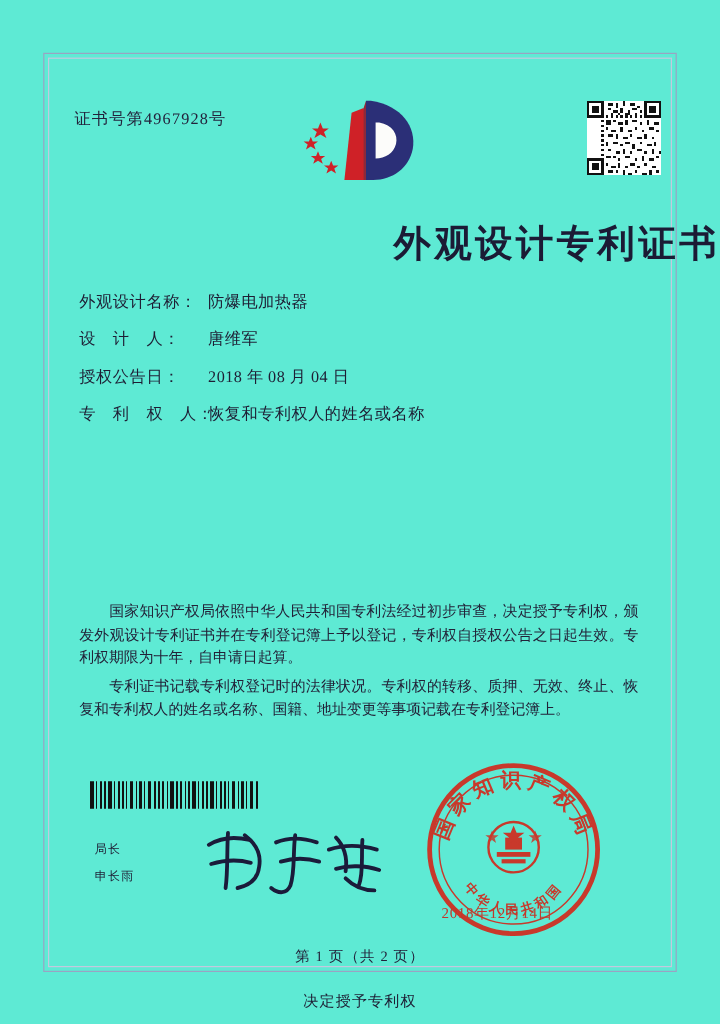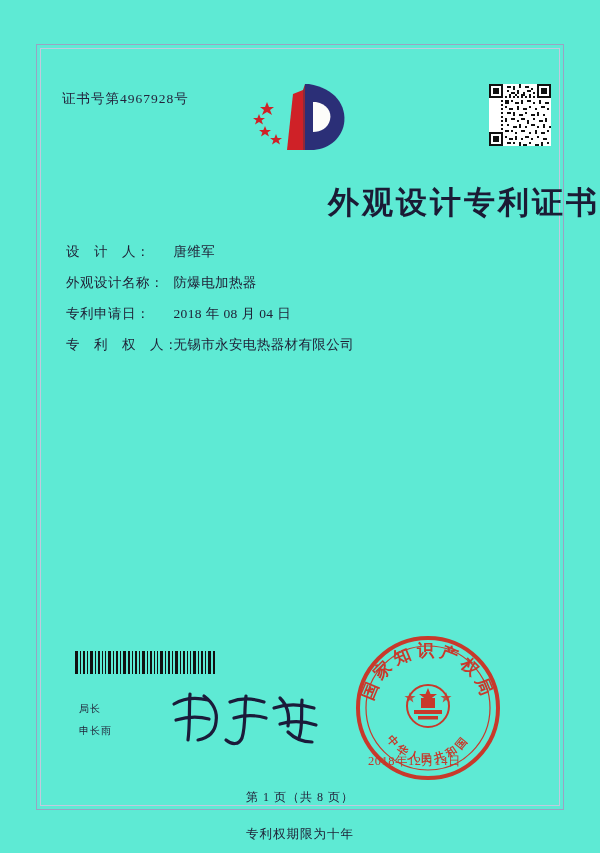--- a/index.html
+++ b/index.html
@@ -344,12 +344,12 @@
 
   <div class="fields">
     <div class="field">
+      <span class="lbl">外观设计名称：</span>
+      <span class="val">防爆电加热器</span>
+    </div>
+    <div class="field">
       <span class="lbl">设　计　人：</span>
       <span class="val">唐维军</span>
-    </div>
-    <div class="field">
-      <span class="lbl">外观设计名称：</span>
-      <span class="val">防爆电加热器</span>
     </div>
     <div class="field">
       <span class="lbl">专利申请日：</span>

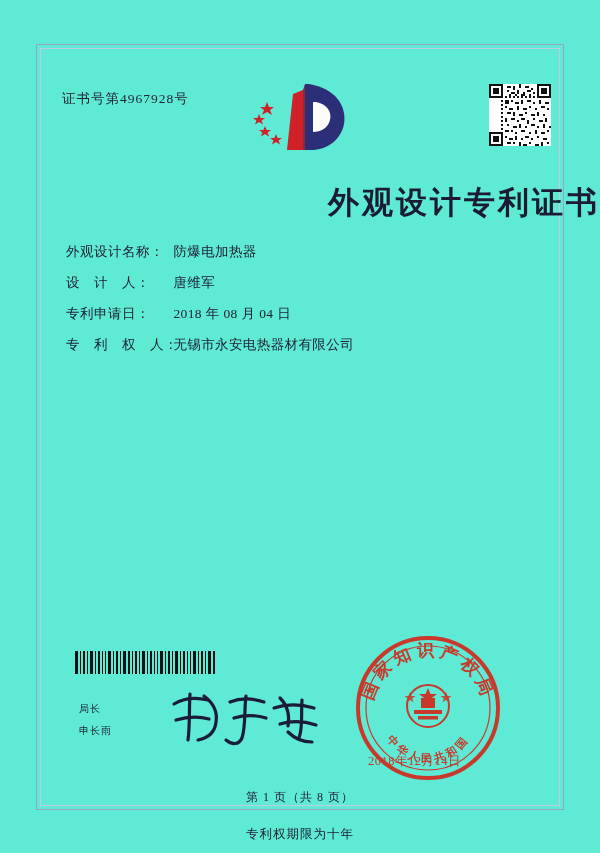--- a/index.html
+++ b/index.html
@@ -352,7 +352,7 @@
       <span class="val">唐维军</span>
     </div>
     <div class="field">
-      <span class="lbl">专利申请日：</span>
+      <span class="lbl">授权公告日：</span>
       <span class="val">2018 年 08 月 04 日</span>
     </div>
     <div class="field">

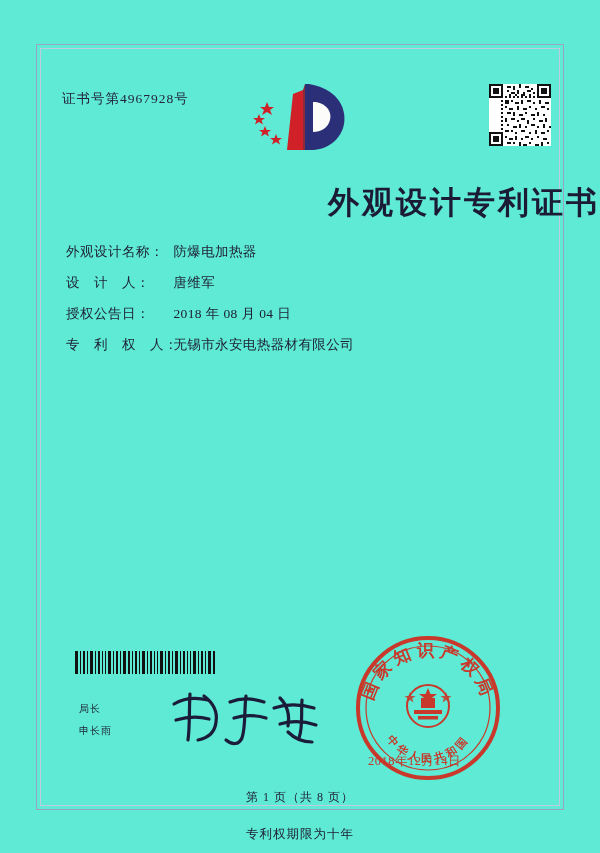--- a/index.html
+++ b/index.html
@@ -357,7 +357,7 @@
     </div>
     <div class="field">
       <span class="lbl">专　利　权　人：</span>
-      <span class="val">无锡市永安电热器材有限公司</span>
+      <span class="val">恢复和专利权人的姓名或名称</span>
     </div>
   </div>
 

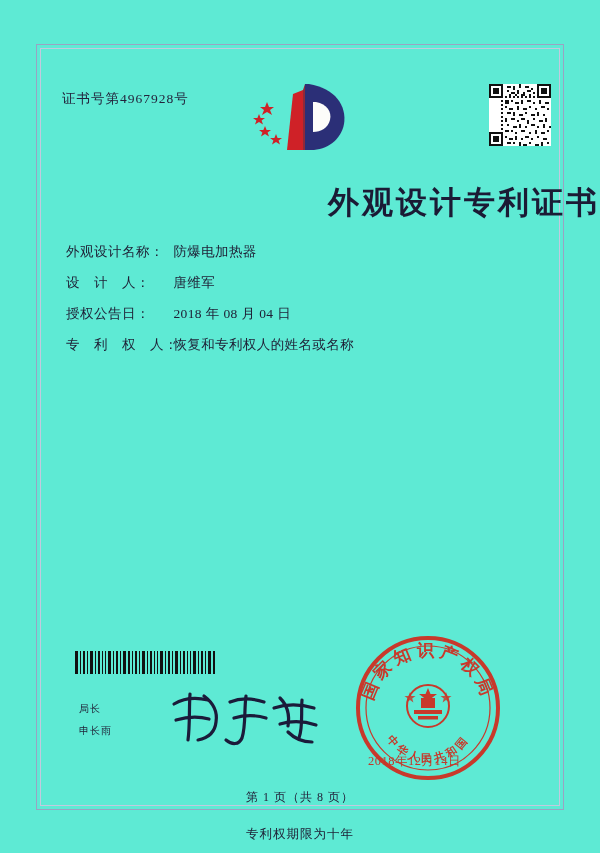--- a/index.html
+++ b/index.html
@@ -361,6 +361,10 @@
     </div>
   </div>
 
+  <div class="paras">
+    <p>国家知识产权局依照中华人民共和国专利法经过初步审查，决定授予专利权，颁发外观设计专利证书并在专利登记簿上予以登记，专利权自授权公告之日起生效。专利权期限为十年，自申请日起算。</p>
+    <p>专利证书记载专利权登记时的法律状况。专利权的转移、质押、无效、终止、恢复和专利权人的姓名或名称、国籍、地址变更等事项记载在专利登记簿上。</p>
+  </div>
 
   <div class="barcode">
     <svg width="140" height="23" viewBox="0 0 140 23" shape-rendering="crispEdges">

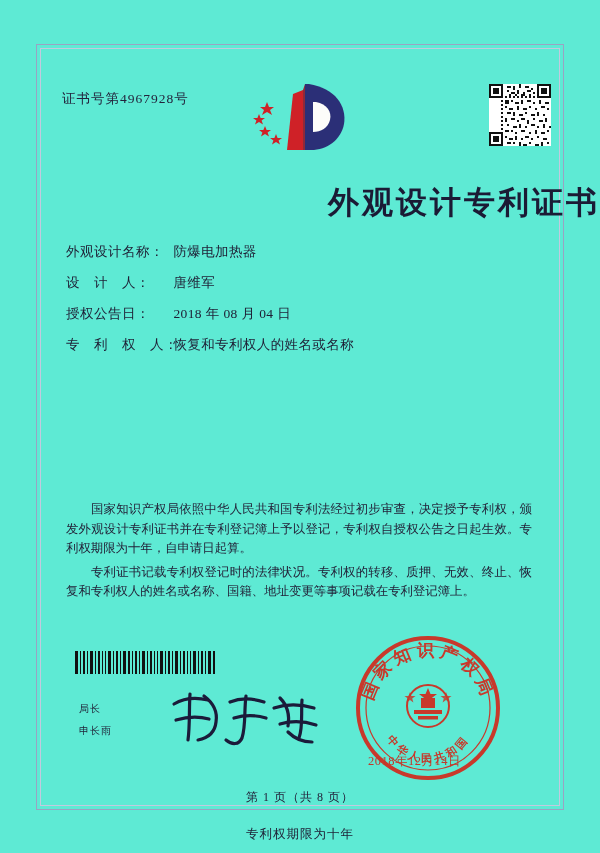--- a/index.html
+++ b/index.html
@@ -464,7 +464,7 @@
   </div>
   <div class="seal-date">2018年12月14日</div>
 
-  <div class="page-no">第 1 页（共 8 页）</div>
+  <div class="page-no">第 1 页（共 2 页）</div>
   <div class="footer-note">专利权期限为十年</div>
 
 </div>

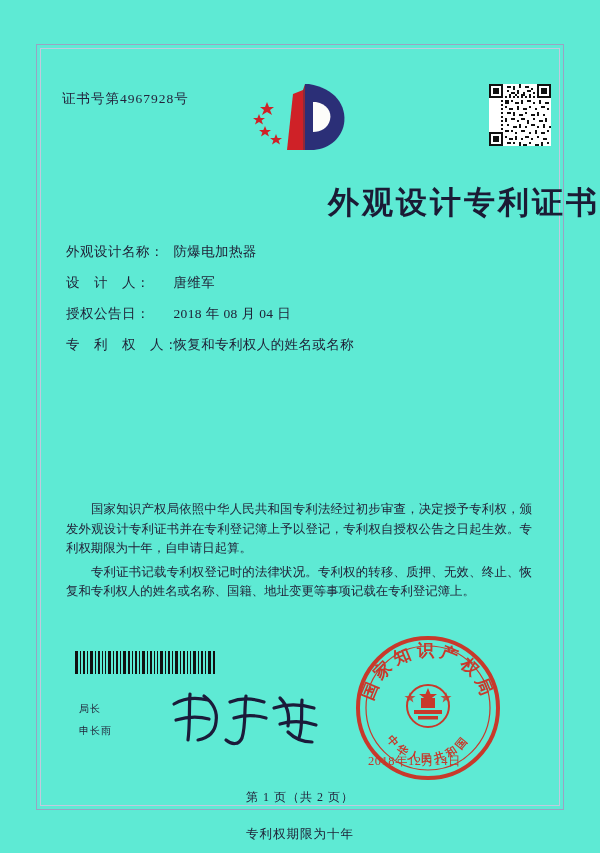--- a/index.html
+++ b/index.html
@@ -465,7 +465,7 @@
   <div class="seal-date">2018年12月14日</div>
 
   <div class="page-no">第 1 页（共 2 页）</div>
-  <div class="footer-note">专利权期限为十年</div>
+  <div class="footer-note">决定授予专利权</div>
 
 </div>
 

